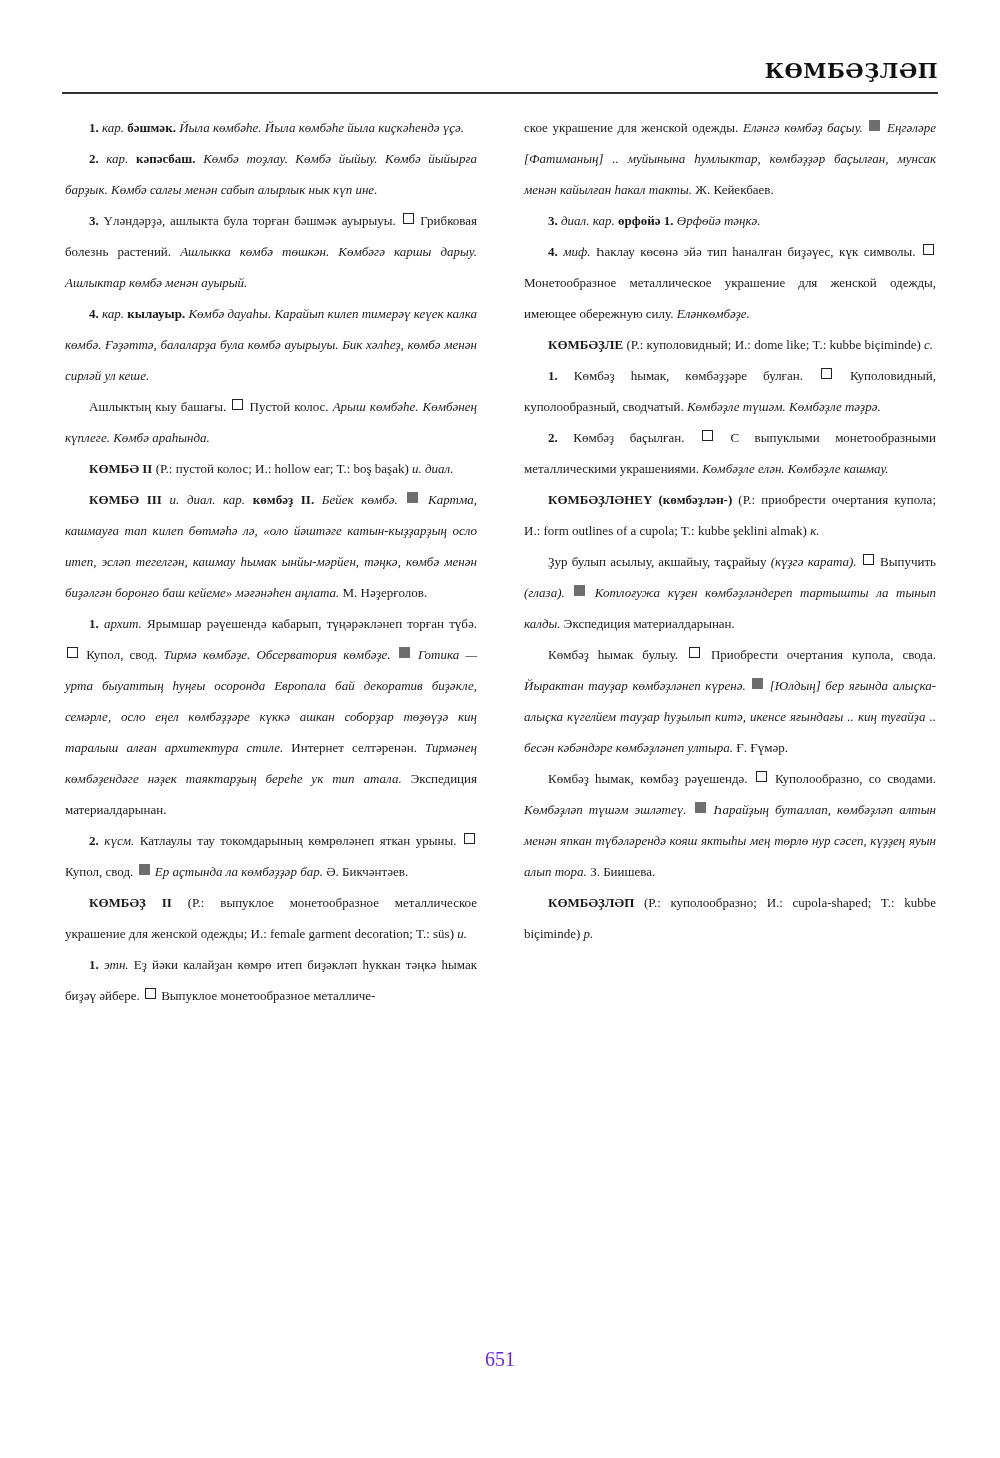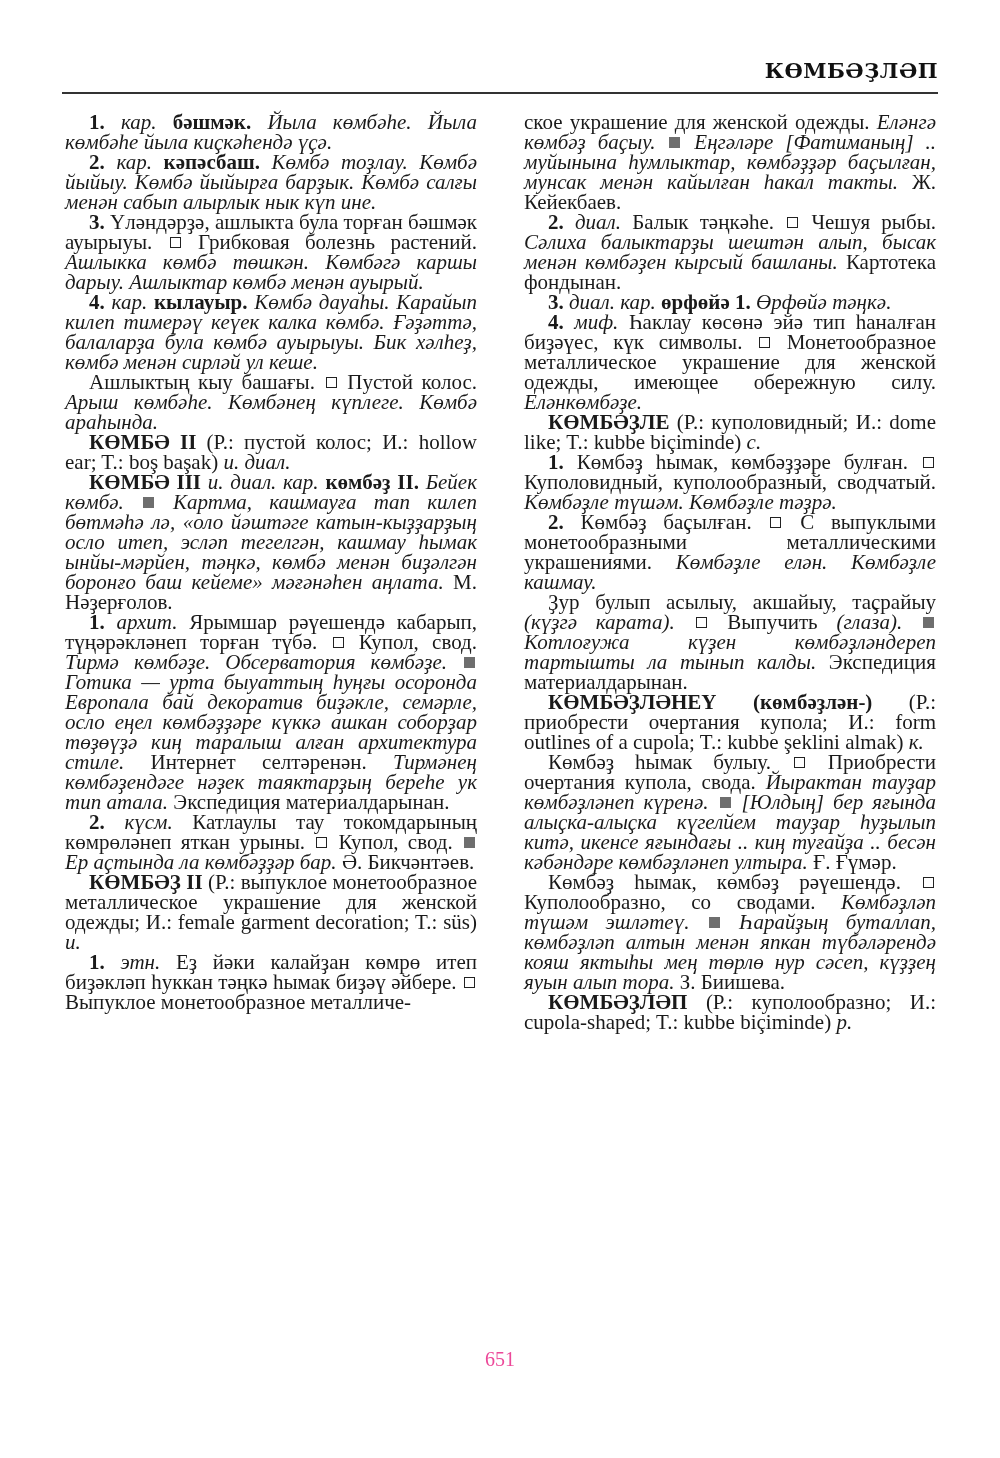--- a/index.html
+++ b/index.html
@@ -20,7 +20,7 @@
   .column {
     position: absolute; top: 112px; width: 412px;
     font-family: "Liberation Serif", "DejaVu Serif", serif;
-    font-size: 21px; line-height: 20px;
+    font-size: 13px; line-height: 31px;
     text-align: justify; hyphens: manual;
   }
   .col-left { left: 65px; }

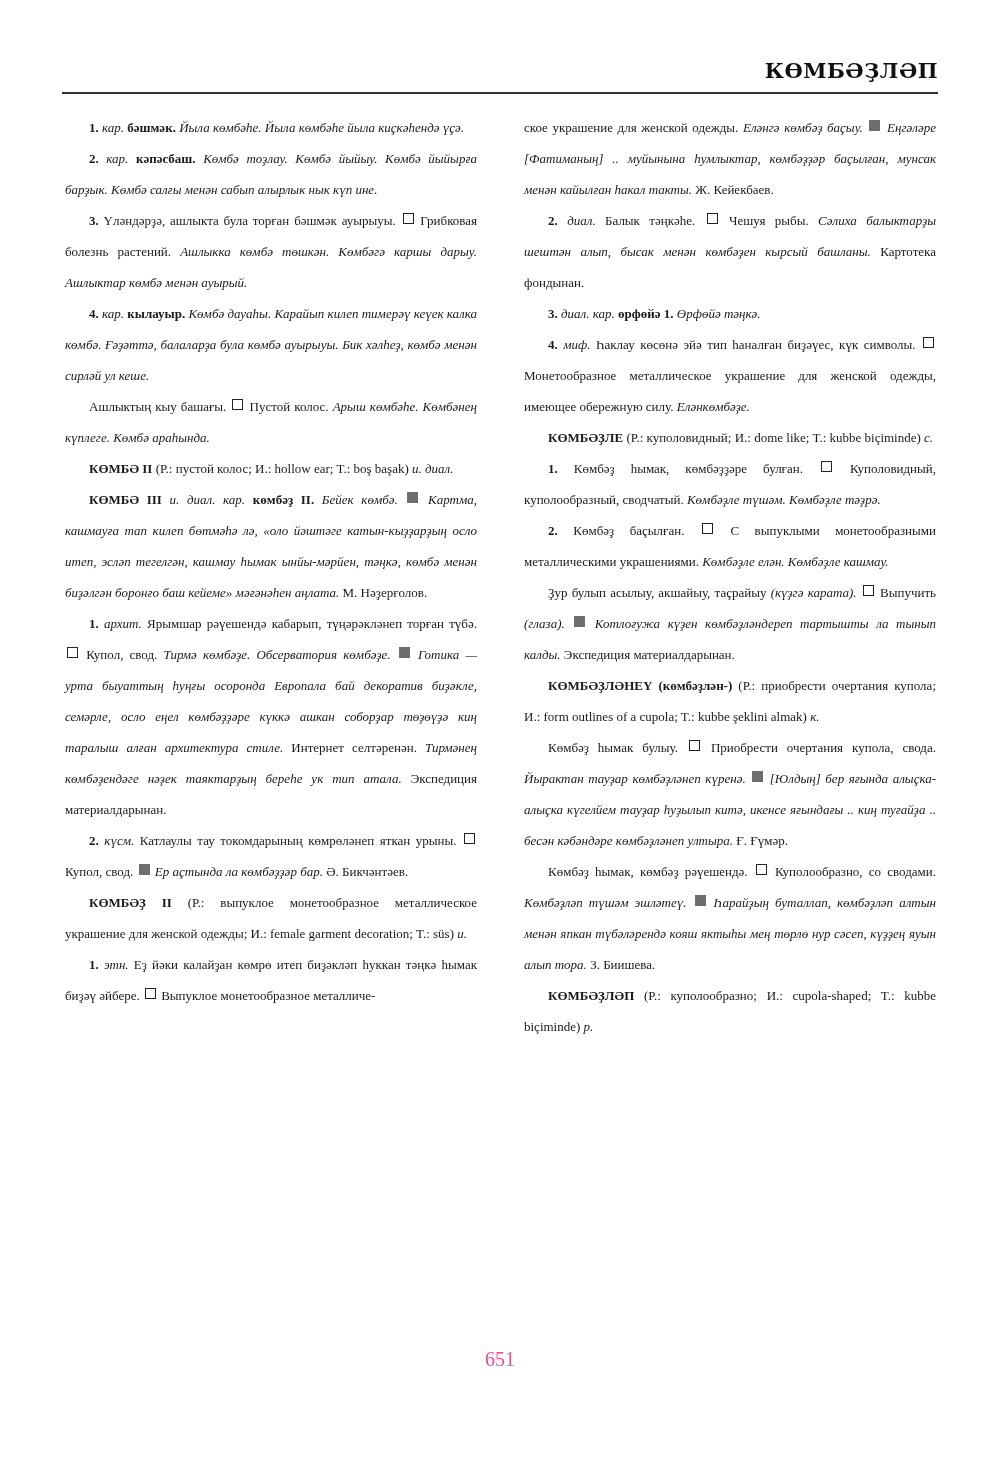--- a/index.html
+++ b/index.html
@@ -64,7 +64,6 @@
   </div>
 <div class="column col-right">
     <p class="para noindent"><span class="">ское украшение для женской одежды. </span><span class="i">Еләнгә көмбәҙ баҫыу. </span><span class="sq"></span><span class="i"> Еңгәләре [Фатиманың] .. муйынына һумлыктар, көмбәҙҙәр баҫылған, мунсак менән кайылған һакал такты. </span><span class="">Ж. Кейекбаев.</span></p>
-    <p class="para"><span class="b">2. </span><span class="i">диал. </span><span class="">Балык тәңкәһе. </span><span class="bx"></span><span class=""> Чешуя рыбы. </span><span class="i">Сәлиха балыктарҙы шештән алып, бысак менән көмбәҙен кырсый башланы. </span><span class="">Картотека фондынан.</span></p>
     <p class="para"><span class="b">3. </span><span class="i">диал. кар. </span><span class="b">өрфөйә 1. </span><span class="i">Өрфөйә тәңкә.</span></p>
     <p class="para"><span class="b">4. </span><span class="i">миф. </span><span class="">Һаклау көсөнә эйә тип һаналған биҙәүес, күк символы. </span><span class="bx"></span><span class=""> Монетообразное металлическое украшение для женской одежды, имеющее обережную силу. </span><span class="i">Еләнкөмбәҙе.</span></p>
     <p class="para"><span class="b">КӨМБӘҘЛЕ </span><span class="">(Р.: куполовидный; И.: dome like; T.: kubbe biçiminde) </span><span class="i">с.</span></p>

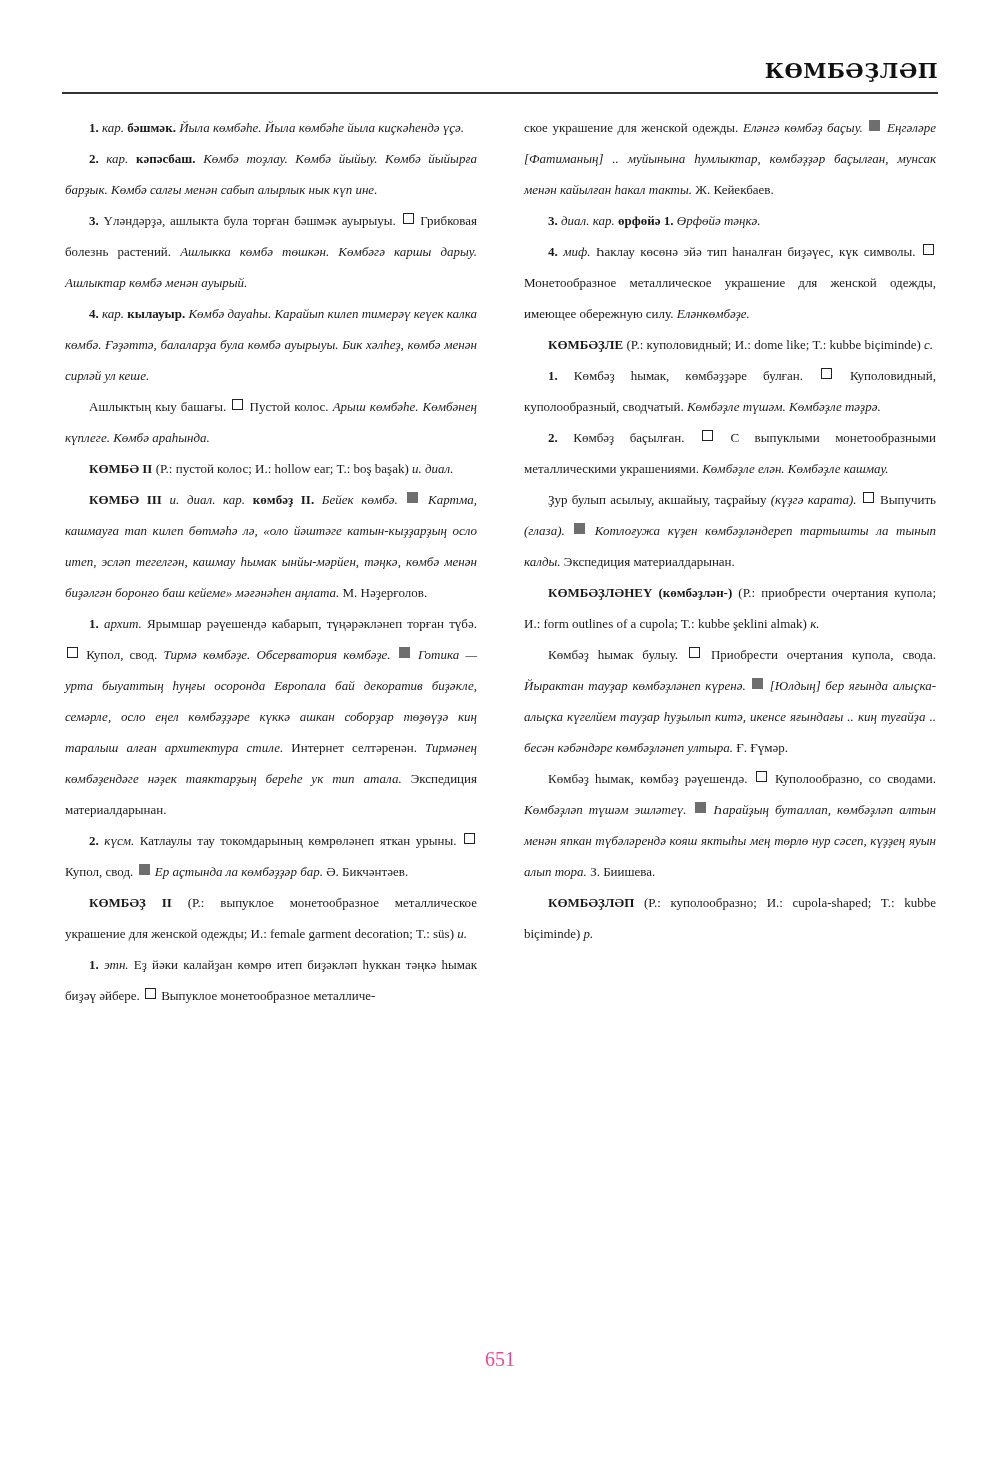--- a/index.html
+++ b/index.html
@@ -69,8 +69,8 @@
     <p class="para"><span class="b">КӨМБӘҘЛЕ </span><span class="">(Р.: куполовидный; И.: dome like; T.: kubbe biçiminde) </span><span class="i">с.</span></p>
     <p class="para"><span class="b">1. </span><span class="">Көмбәҙ һымак, көмбәҙҙәре булған. </span><span class="bx"></span><span class=""> Куполовидный, куполообразный, сводчатый. </span><span class="i">Көмбәҙле түшәм. Көмбәҙле тәҙрә.</span></p>
     <p class="para"><span class="b">2. </span><span class="">Көмбәҙ баҫылған. </span><span class="bx"></span><span class=""> С выпуклыми монетообразными металлическими украшениями. </span><span class="i">Көмбәҙле елән. Көмбәҙле кашмау.</span></p>
+    <p class="para"><span class="b">КӨМБӘҘЛӘНЕҮ (көмбәҙлән-) </span><span class="">(Р.: приобрести очертания купола; И.: form outlines of a cupola; T.: kubbe şeklini almak) </span><span class="i">к.</span></p>
     <p class="para"><span class="">Ҙур булып асылыу, акшайыу, таҫрайыу </span><span class="i">(күҙгә карата). </span><span class="bx"></span><span class=""> Выпучить </span><span class="i">(глаза). </span><span class="sq"></span><span class="i"> Котлоғужа күҙен көмбәҙләндереп тартышты ла тынып калды. </span><span class="">Экспедиция материалдарынан.</span></p>
-    <p class="para"><span class="b">КӨМБӘҘЛӘНЕҮ (көмбәҙлән-) </span><span class="">(Р.: приобрести очертания купола; И.: form outlines of a cupola; T.: kubbe şeklini almak) </span><span class="i">к.</span></p>
     <p class="para"><span class="">Көмбәҙ һымак булыу. </span><span class="bx"></span><span class=""> Приобрести очертания купола, свода. </span><span class="i">Йырактан тауҙар көмбәҙләнеп күренә. </span><span class="sq"></span><span class="i"> [Юлдың] бер яғында алыҫка-алыҫка күгелйем тауҙар һуҙылып китә, икенсе яғындағы .. киң туғайҙа .. бесән кәбәндәре көмбәҙләнеп ултыра. </span><span class="">Ғ. Ғүмәр.</span></p>
     <p class="para"><span class="">Көмбәҙ һымак, көмбәҙ рәүешендә. </span><span class="bx"></span><span class=""> Куполообразно, со сводами. </span><span class="i">Көмбәҙләп түшәм эшләтеү. </span><span class="sq"></span><span class="i"> Һарайҙың буталлап, көмбәҙләп алтын менән япкан түбәләрендә кояш яктыһы мең төрлө нур сәсеп, күҙҙең яуын алып тора. </span><span class="">З. Биишева.</span></p>
     <p class="para"><span class="b">КӨМБӘҘЛӘП </span><span class="">(Р.: куполообразно; И.: cupola-shaped; T.: kubbe biçiminde) </span><span class="i">р.</span></p>

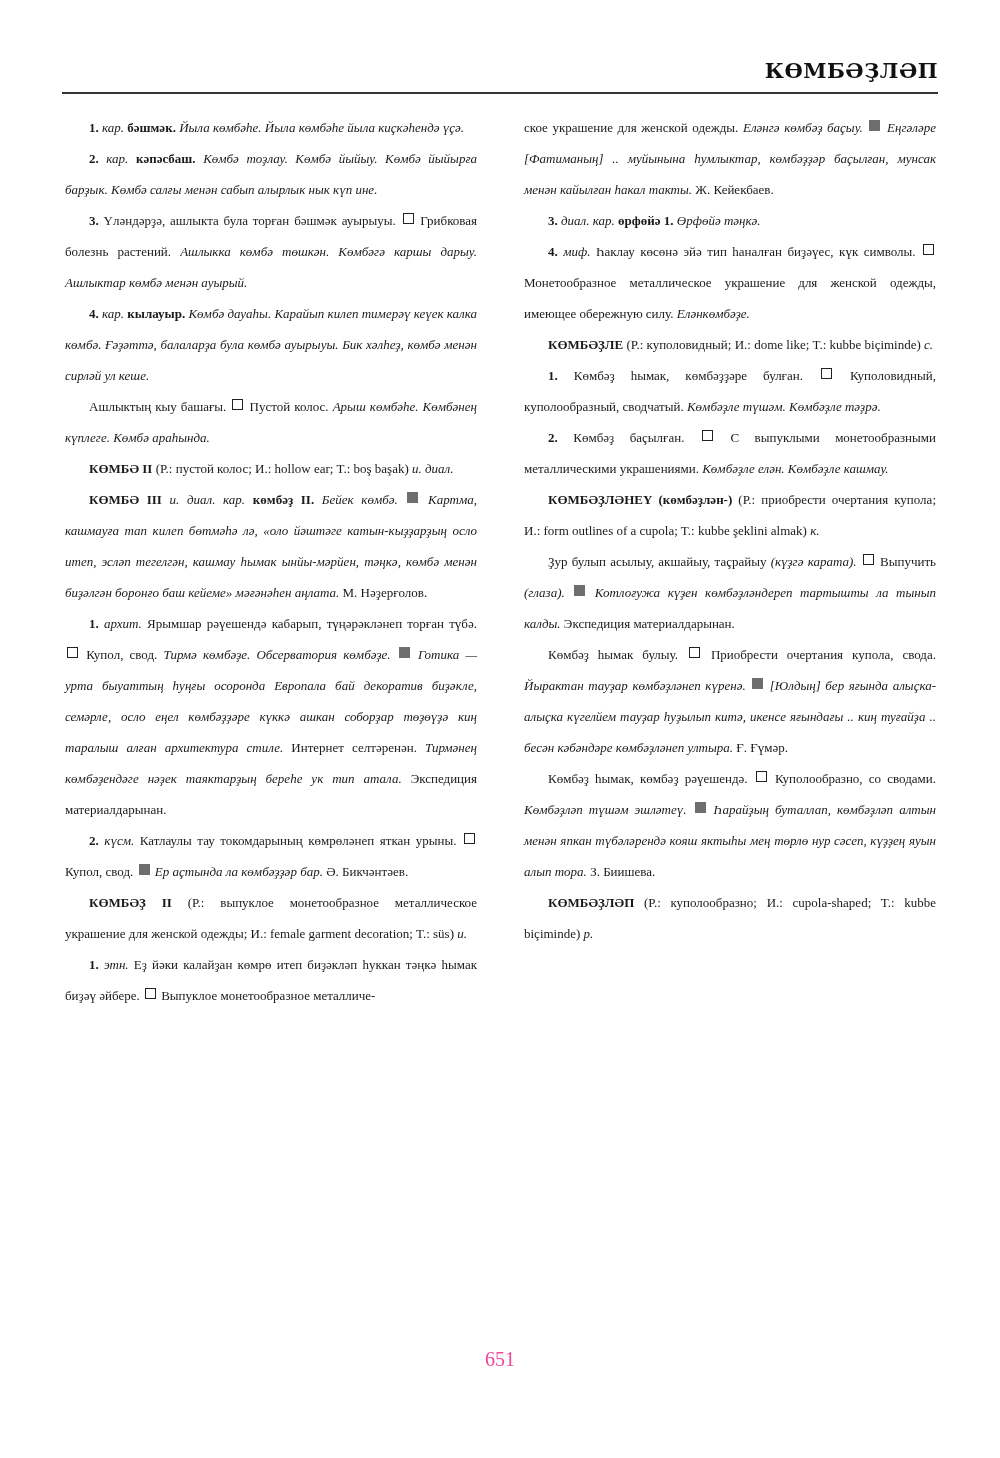--- a/index.html
+++ b/index.html
@@ -40,7 +40,7 @@
   }
   .page-number {
     position: absolute; left: 0; right: 0; top: 1348px; text-align: center;
-    font-family: "Liberation Serif", serif; font-size: 20px; color: #ec4899;
+    font-family: "Liberation Serif", serif; font-size: 20px; color: #6d28d9;
   }
 </style>
 </head>

